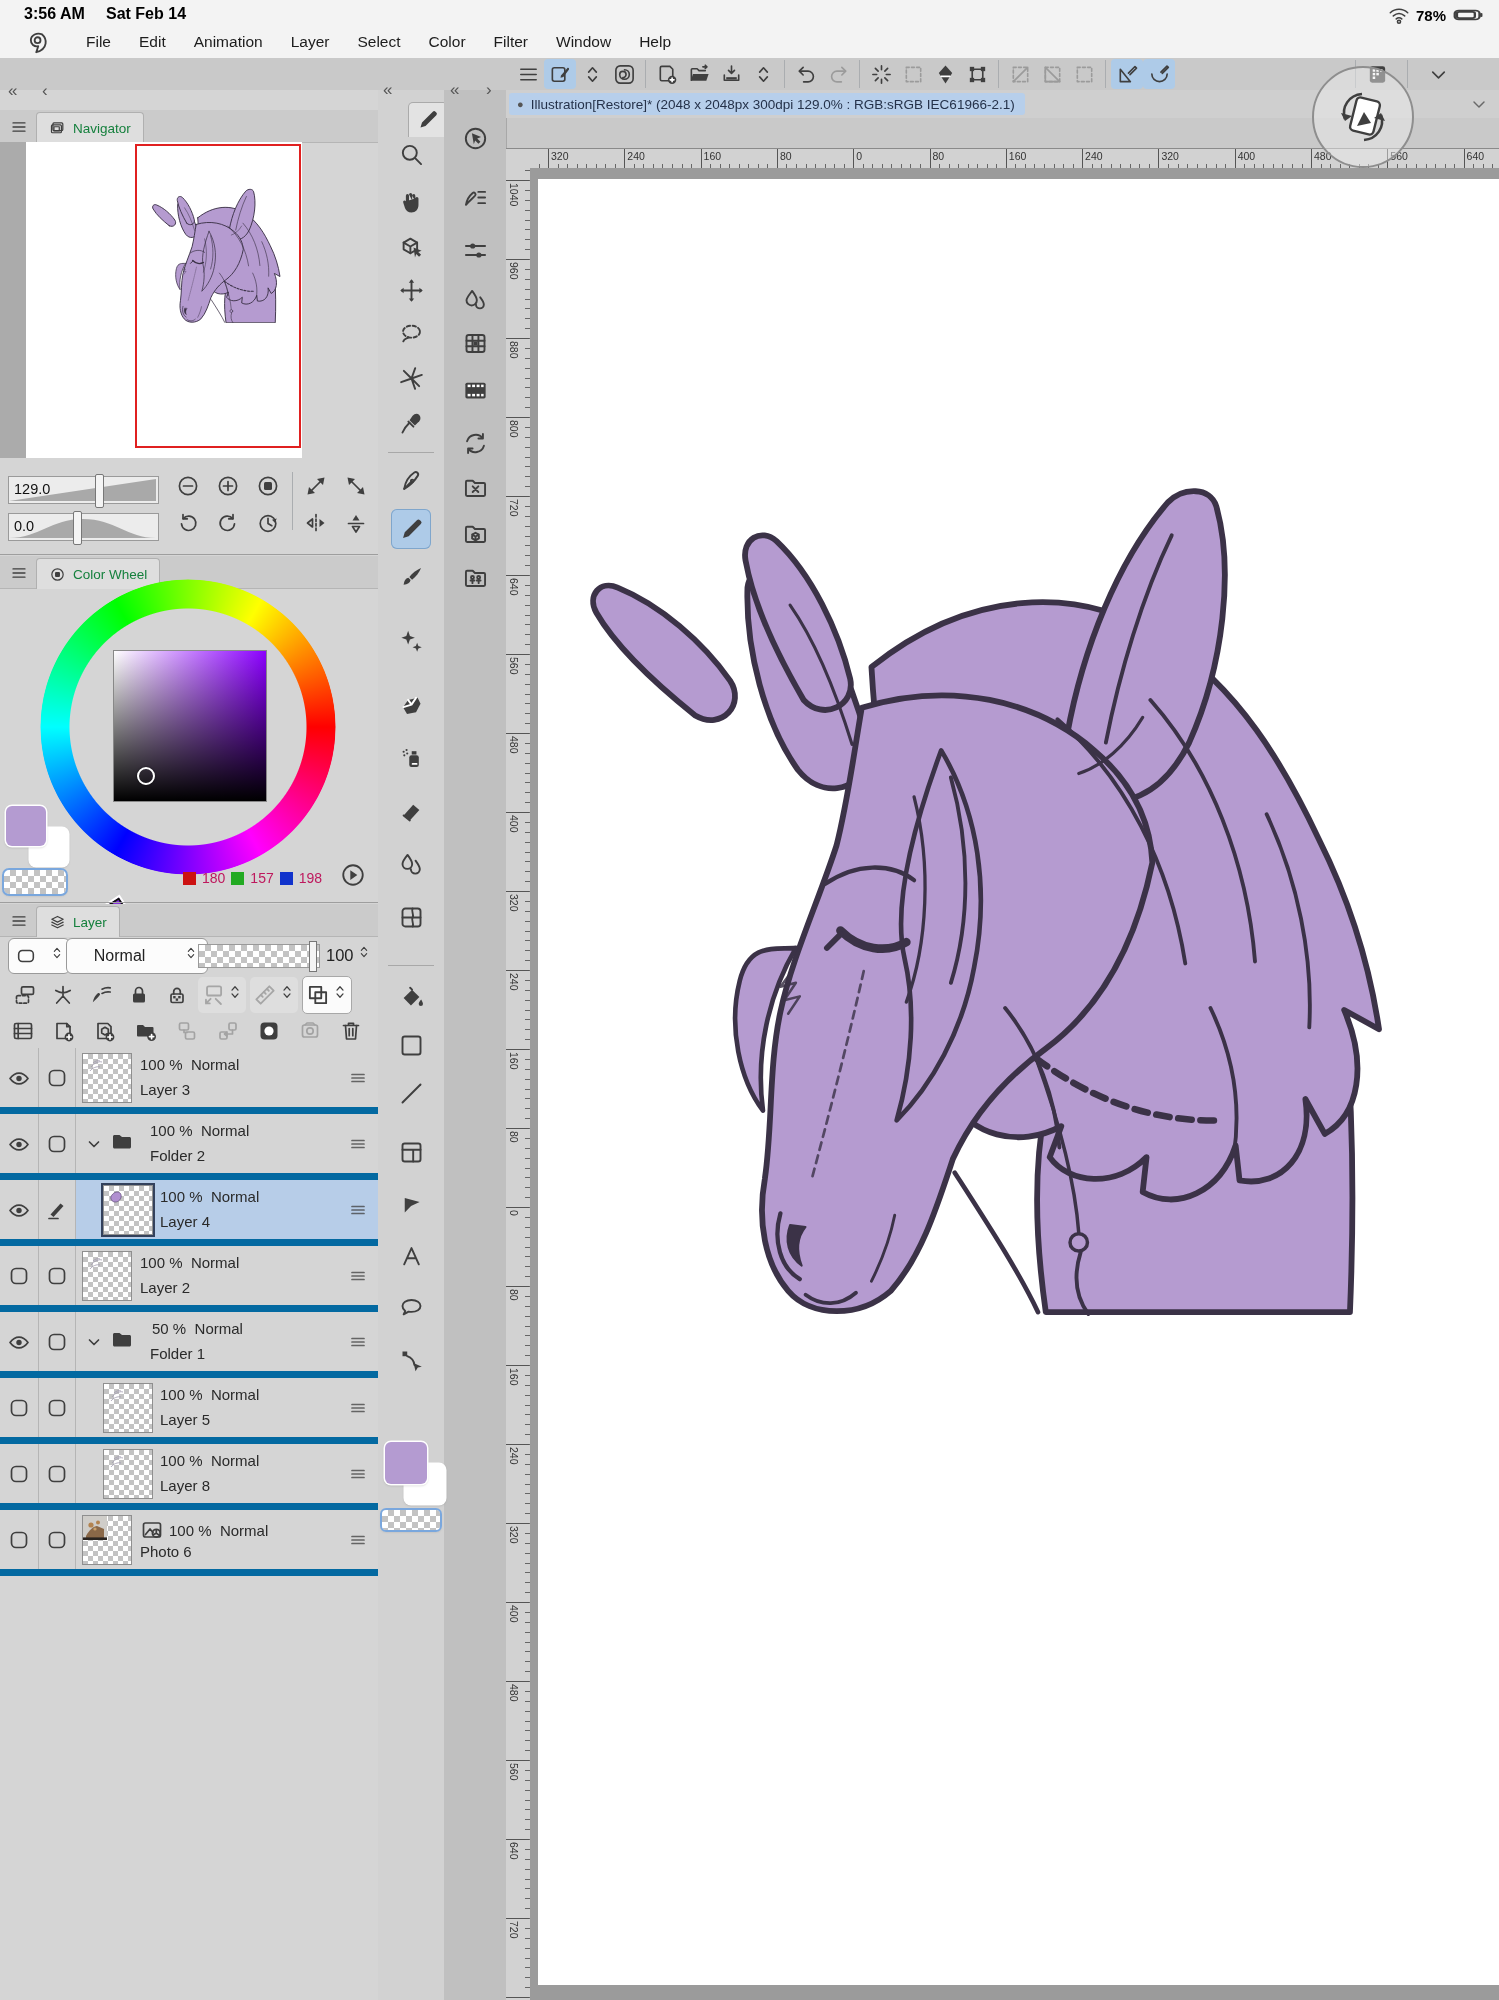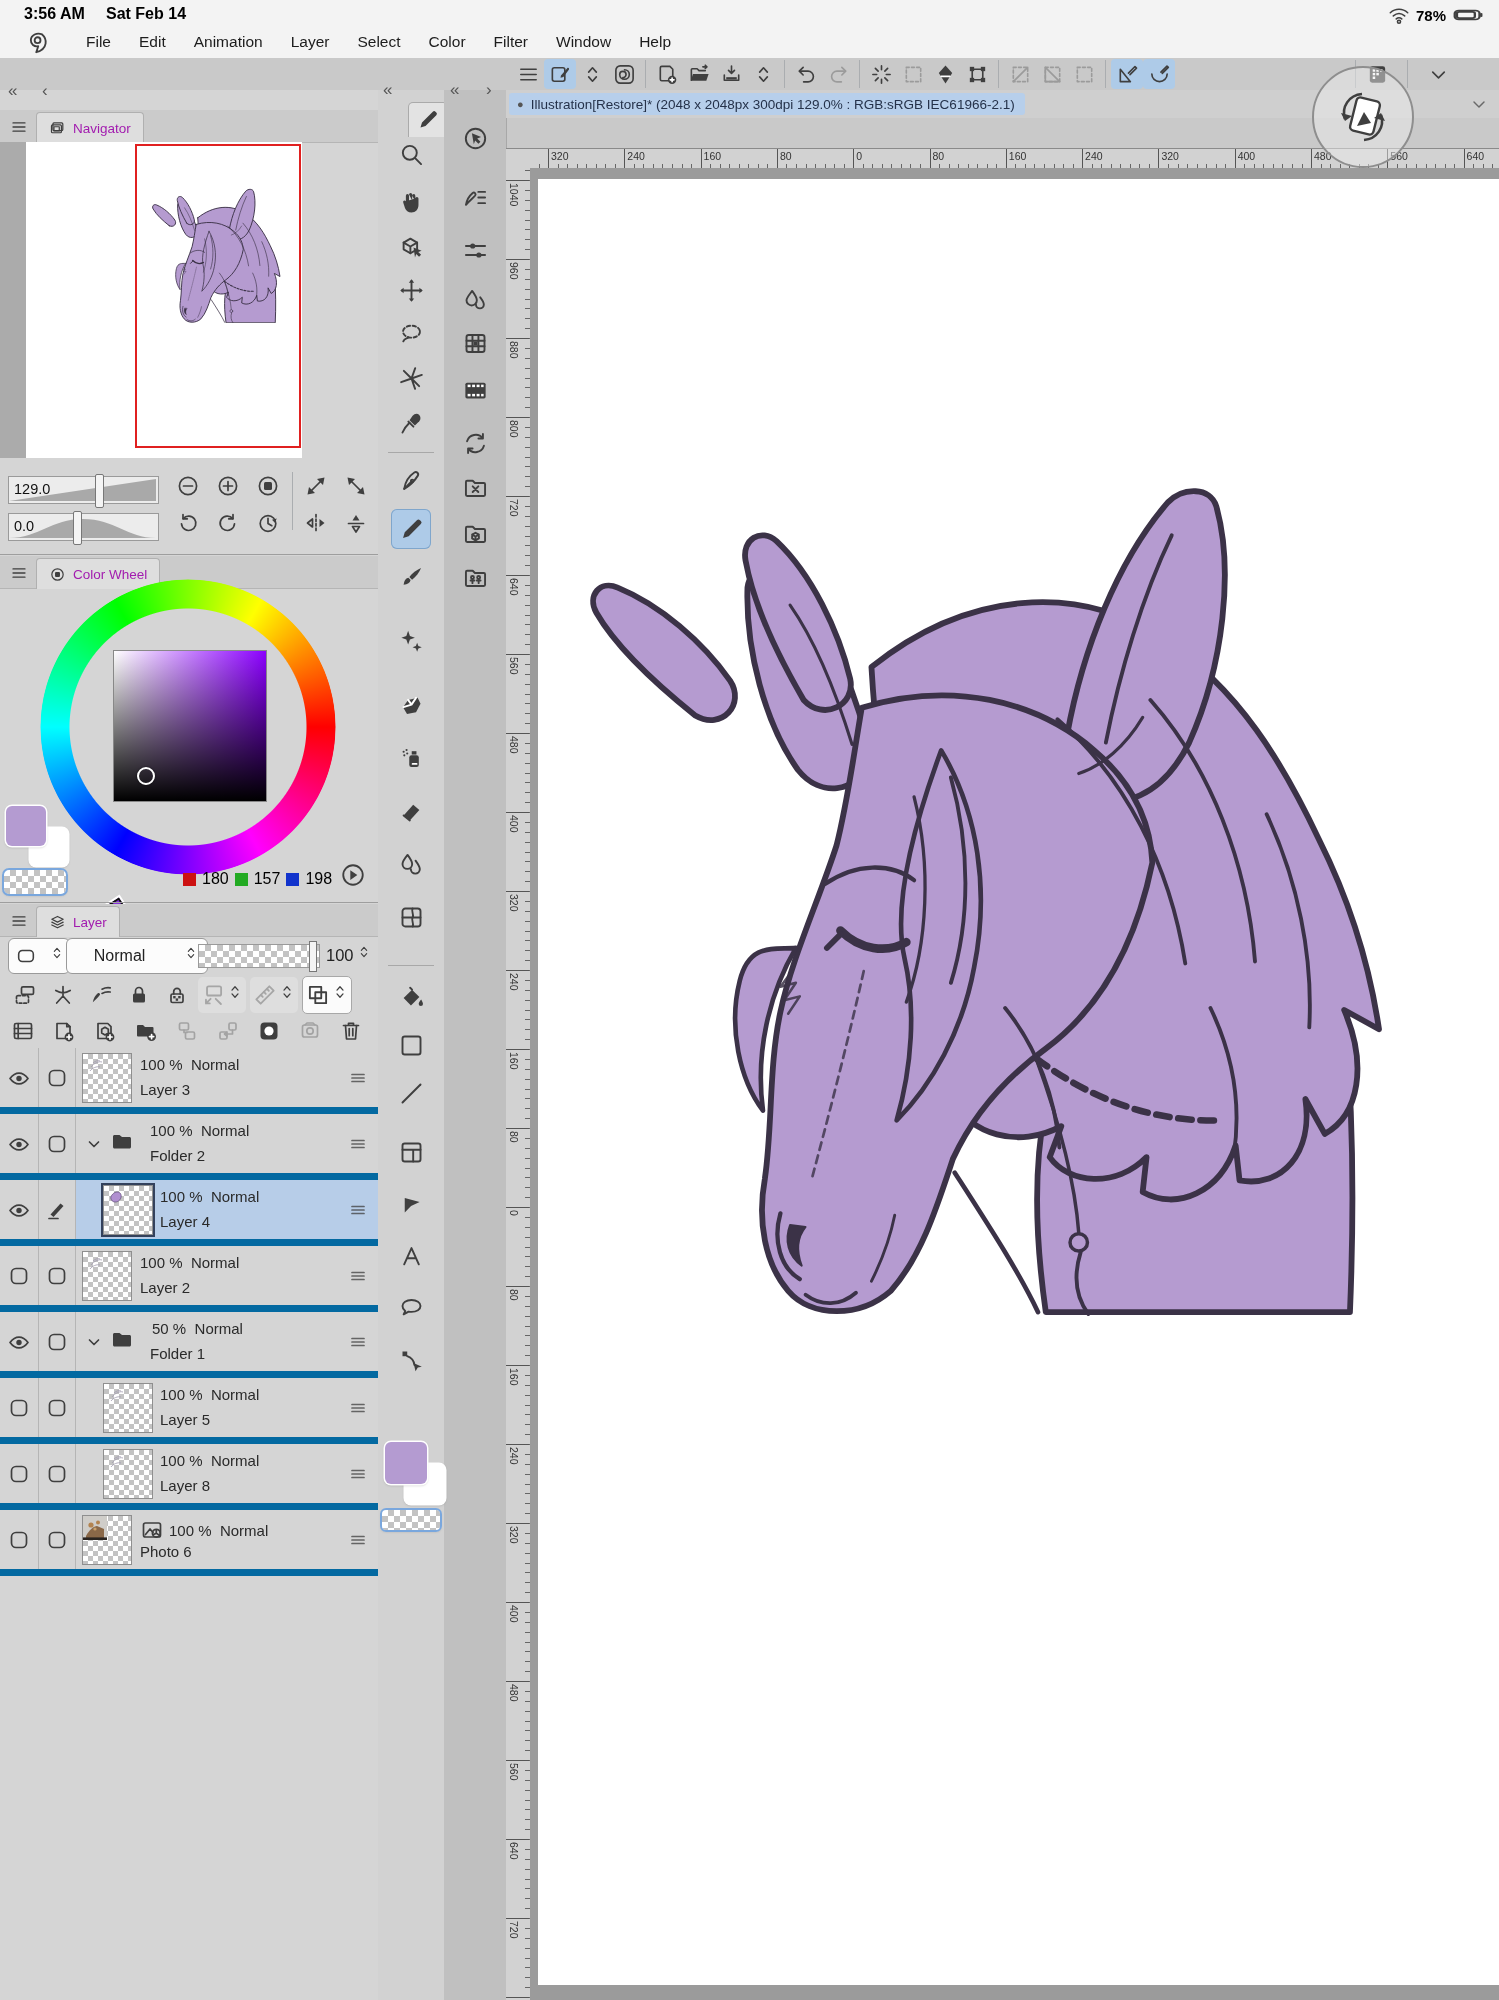--- a/index.html
+++ b/index.html
@@ -39,7 +39,7 @@
   .phead .hm{position:absolute;left:10px;top:8px;width:18px;height:18px;}
   .ptab{position:absolute;left:36px;top:2px;height:30px;background:#dedede;border:1px solid #b0b0b0;border-bottom:none;border-radius:4px 4px 0 0;display:flex;align-items:center;gap:7px;padding:0 12px;}
   .ptab svg{width:17px;height:17px;}
-  .ptab span{font-size:13.5px;color:#a21caf;}
+  .ptab span{font-size:13.5px;color:#15803d;}
   
   #nav-thumb{left:26px;top:52px;width:276px;height:316px;background:#fff;}
   #nav-gutter{left:0;top:52px;width:26px;height:316px;background:#ababab;}

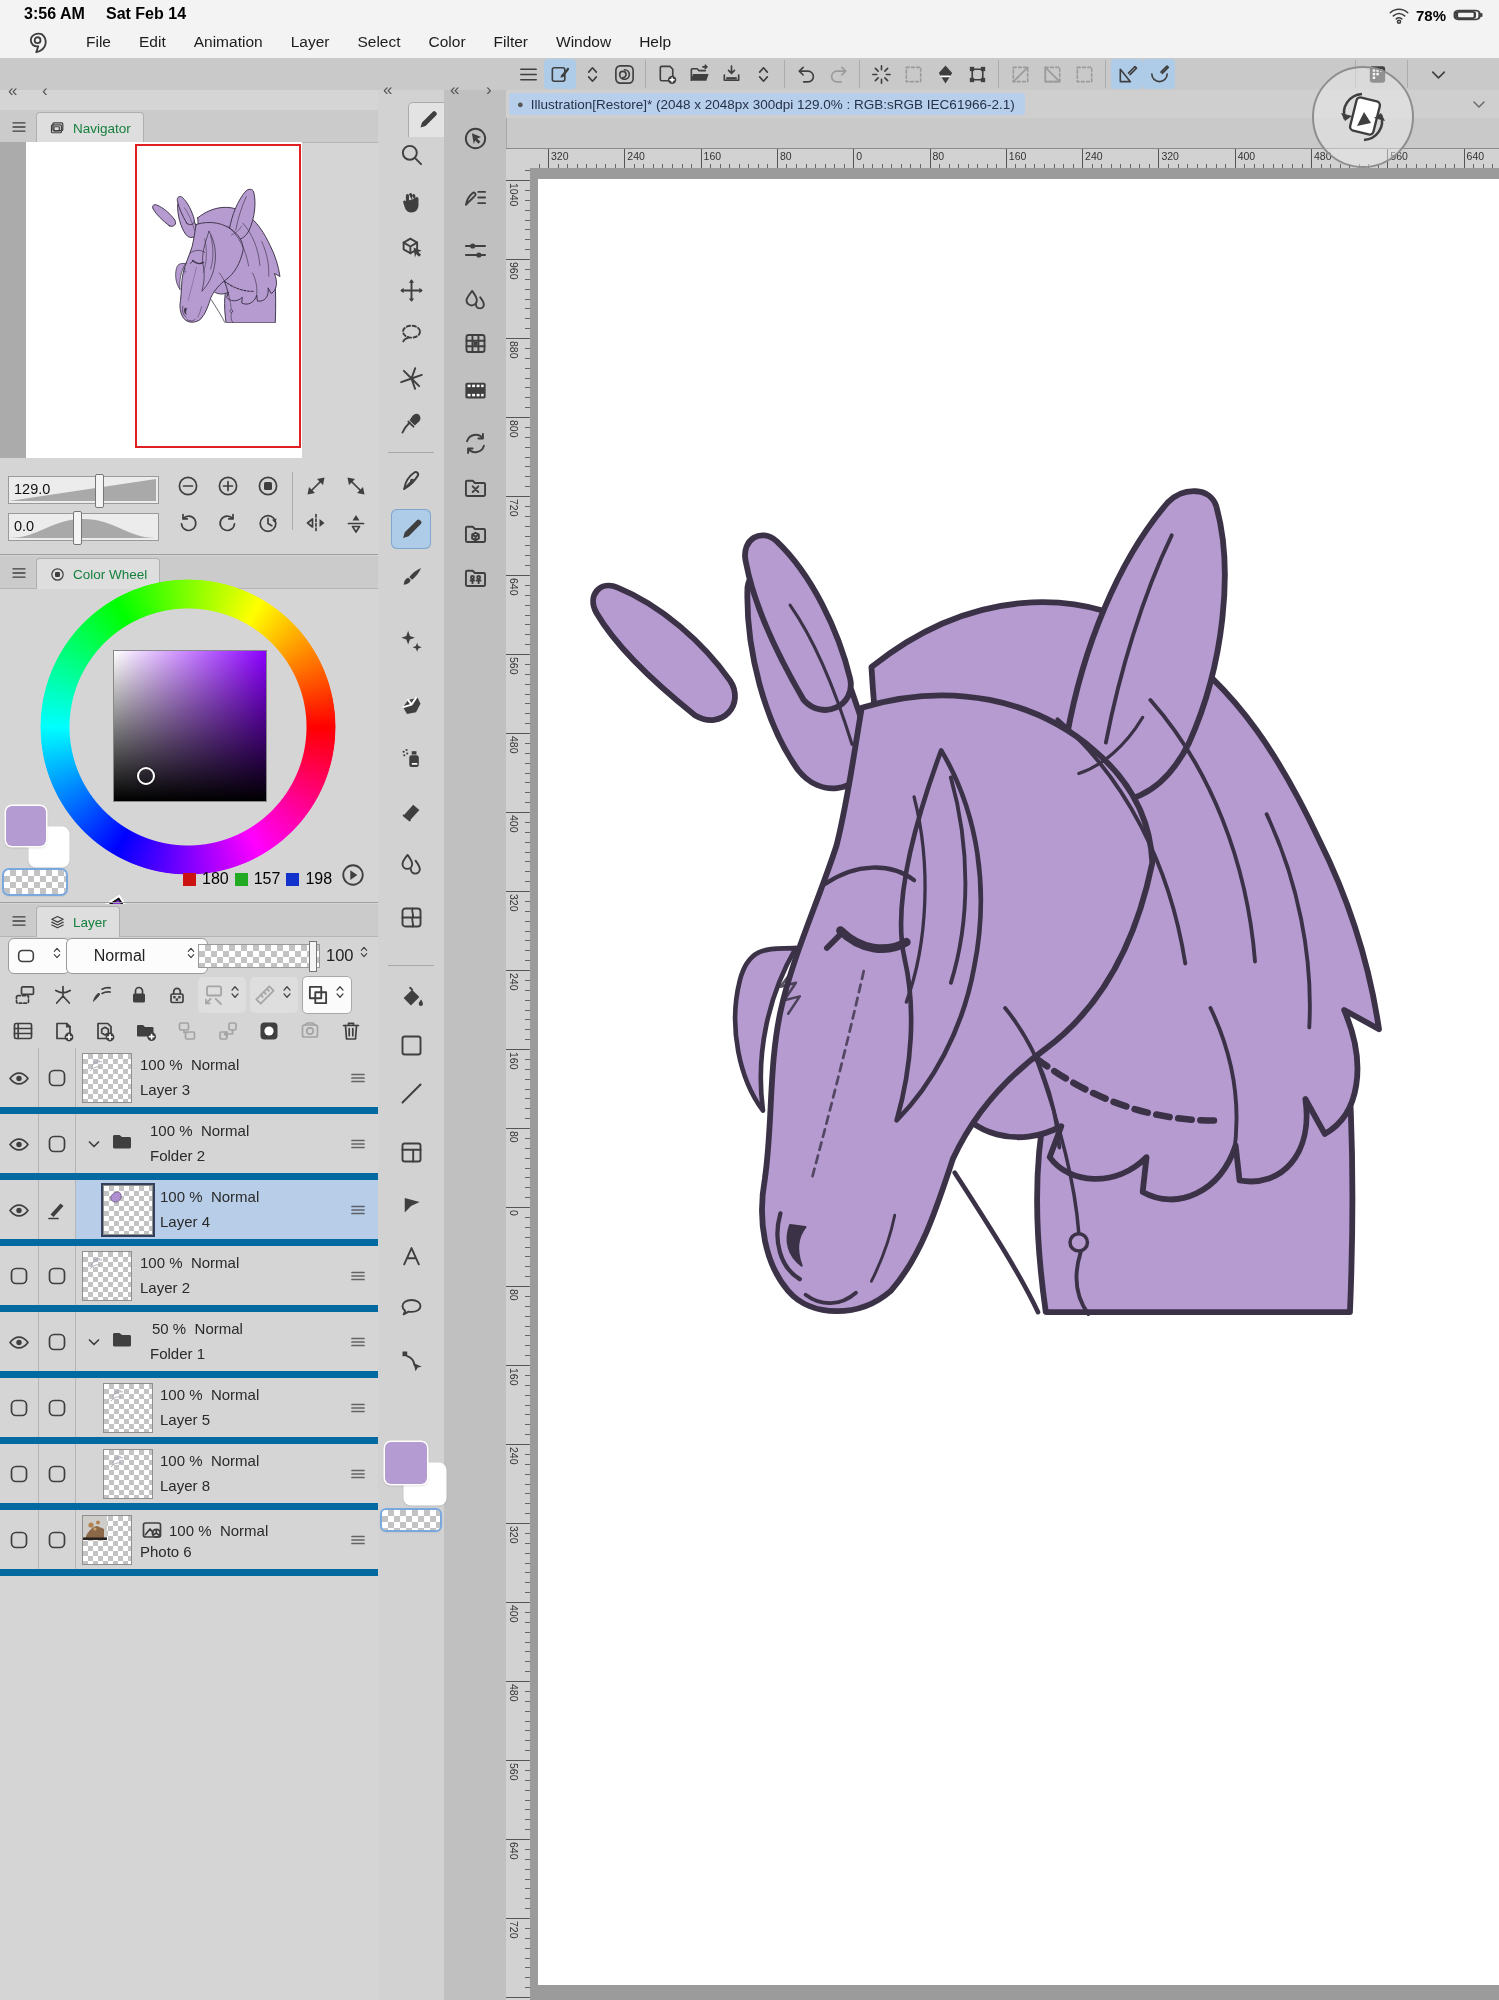--- a/index.html
+++ b/index.html
@@ -58,7 +58,7 @@
   #cw-handle{position:absolute;width:26px;height:13px;background:#8833dd;border:2.5px solid #111;outline:2px solid #fff;}
   .swatch{position:absolute;border-radius:6px;box-shadow:0 0 0 1.5px #fff,0 1px 3px rgba(0,0,0,.35);}
   .checker{background-image:linear-gradient(45deg,#c3c3c3 25%,transparent 25%,transparent 75%,#c3c3c3 75%),linear-gradient(45deg,#c3c3c3 25%,transparent 25%,transparent 75%,#c3c3c3 75%);background-size:12px 12px;background-position:0 0,6px 6px;background-color:#fff;}
-  .rgbrow{position:absolute;display:flex;align-items:center;gap:6px;font-size:16px;color:#000000;}
+  .rgbrow{position:absolute;display:flex;align-items:center;gap:6px;font-size:14px;color:#be185d;}
   .rgbsq{width:13px;height:13px;display:inline-block;}
   
   .ldd{position:absolute;background:#fcfcfc;border:1px solid #9a9a9a;border-radius:6px;display:flex;align-items:center;}

